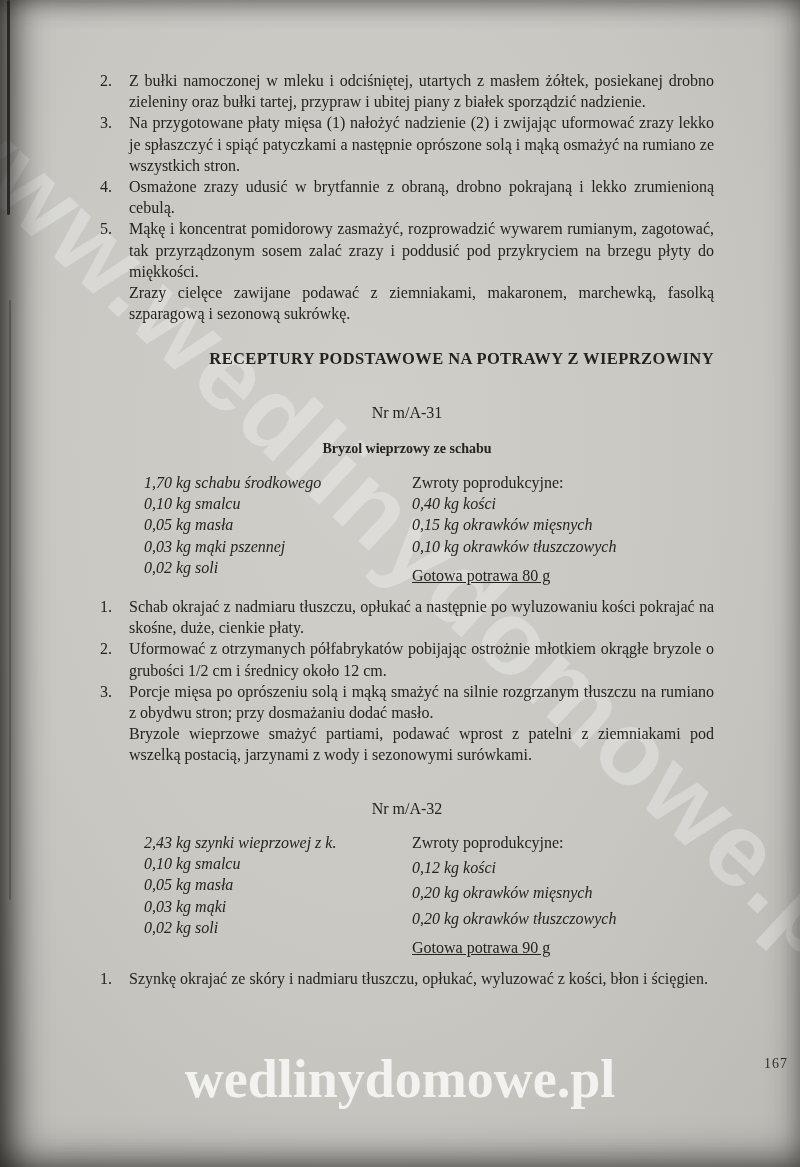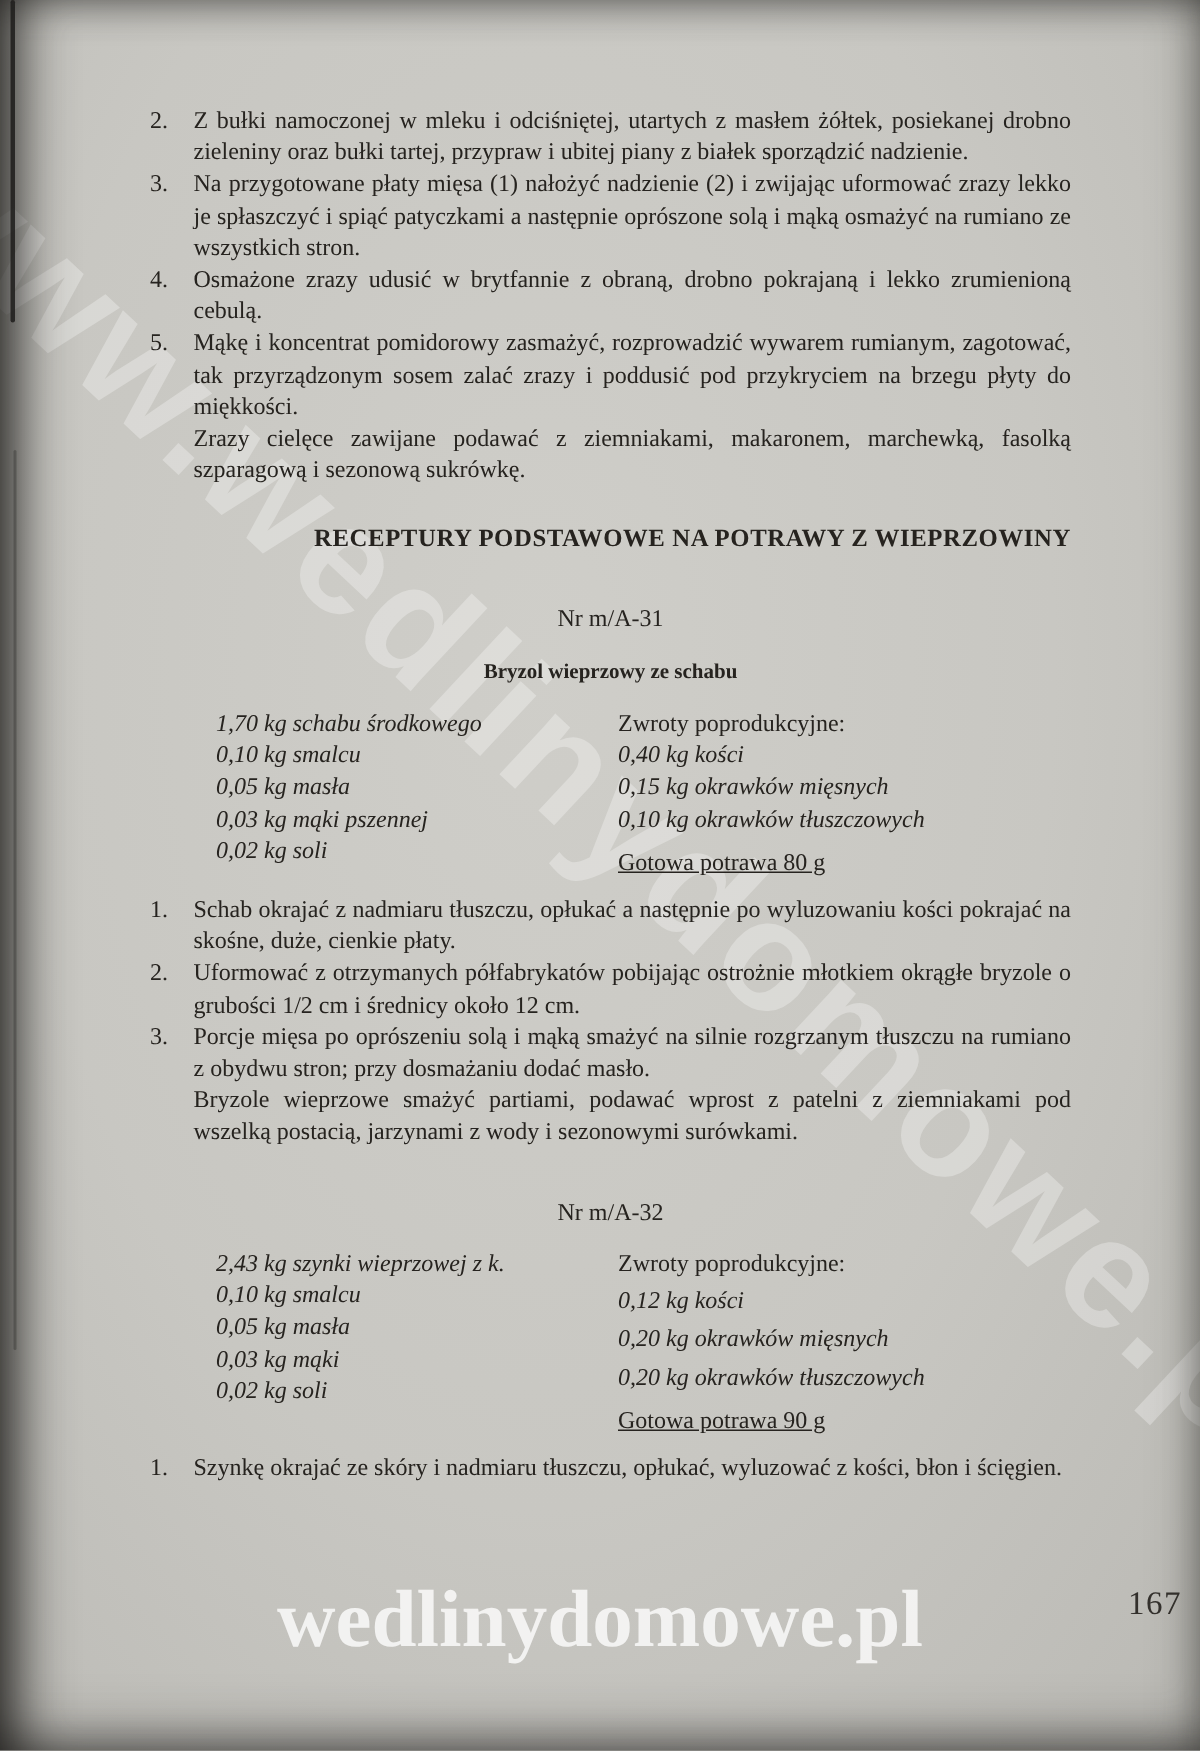--- a/index.html
+++ b/index.html
@@ -51,7 +51,7 @@
   }
   .page-num {
     position:absolute; right:12px; top:1056px; z-index:5;
-    font-size:22px; color:#33302c; letter-spacing:1px;
+    font-size:14px; color:#33302c; letter-spacing:1px;
   }
 
   .content {

